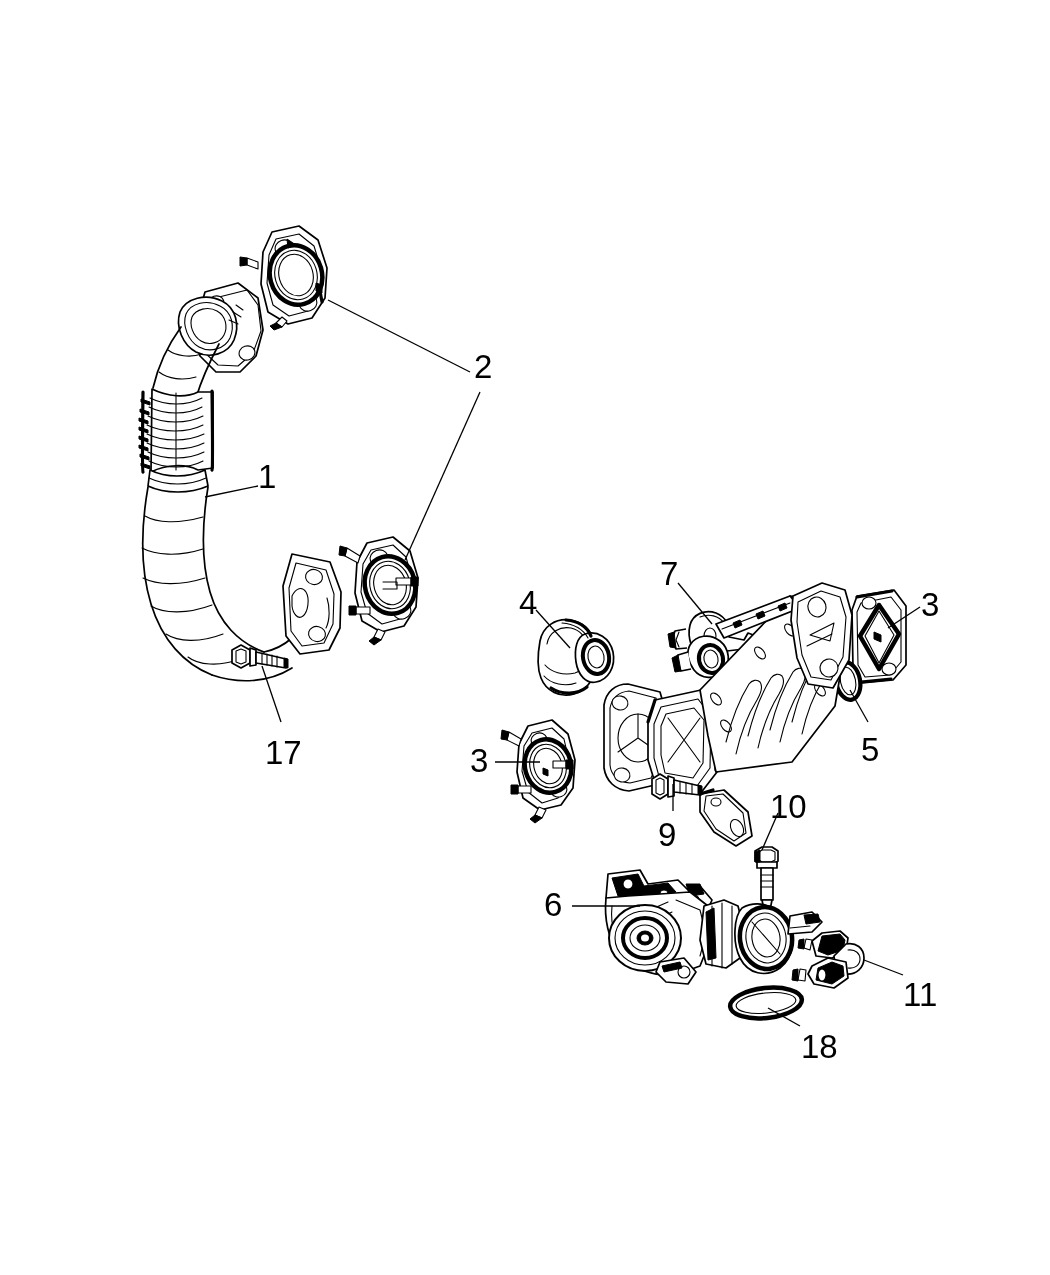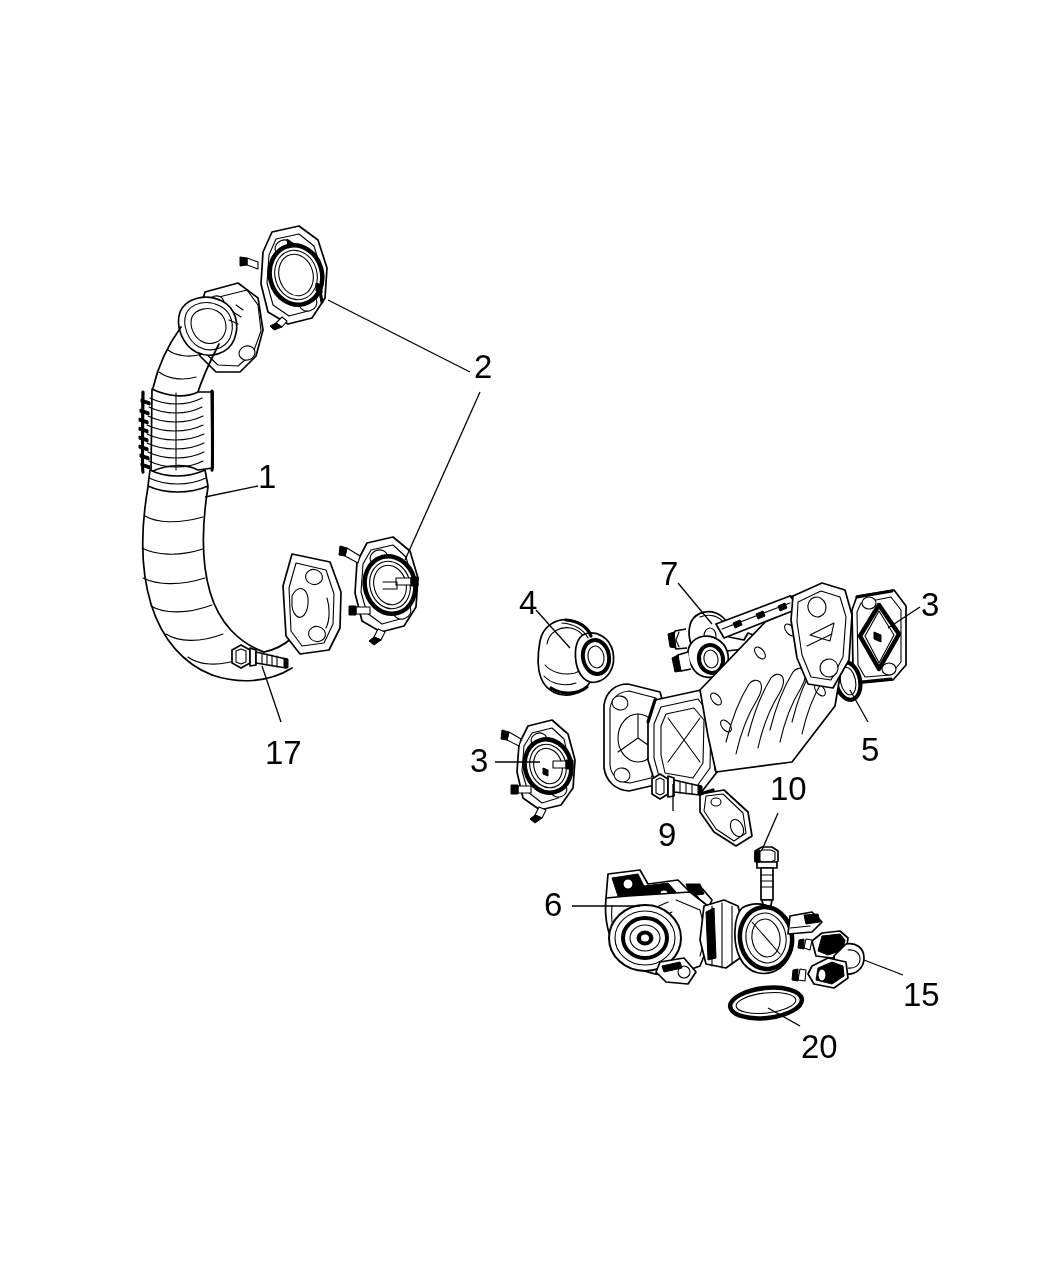--- a/index.html
+++ b/index.html
@@ -454,7 +454,7 @@
   <div class="callout" style="left:544px;top:888px;">6</div>
   <div class="callout" style="left:660px;top:557px;">7</div>
   <div class="callout" style="left:658px;top:818px;">9</div>
-  <div class="callout" style="left:770px;top:772px;">10</div>
+  <div class="callout" style="left:770px;top:790px;">10</div>
   <div class="callout" style="left:903px;top:978px;">15</div>
   <div class="callout" style="left:265px;top:736px;">17</div>
   <div class="callout" style="left:801px;top:1030px;">20</div>

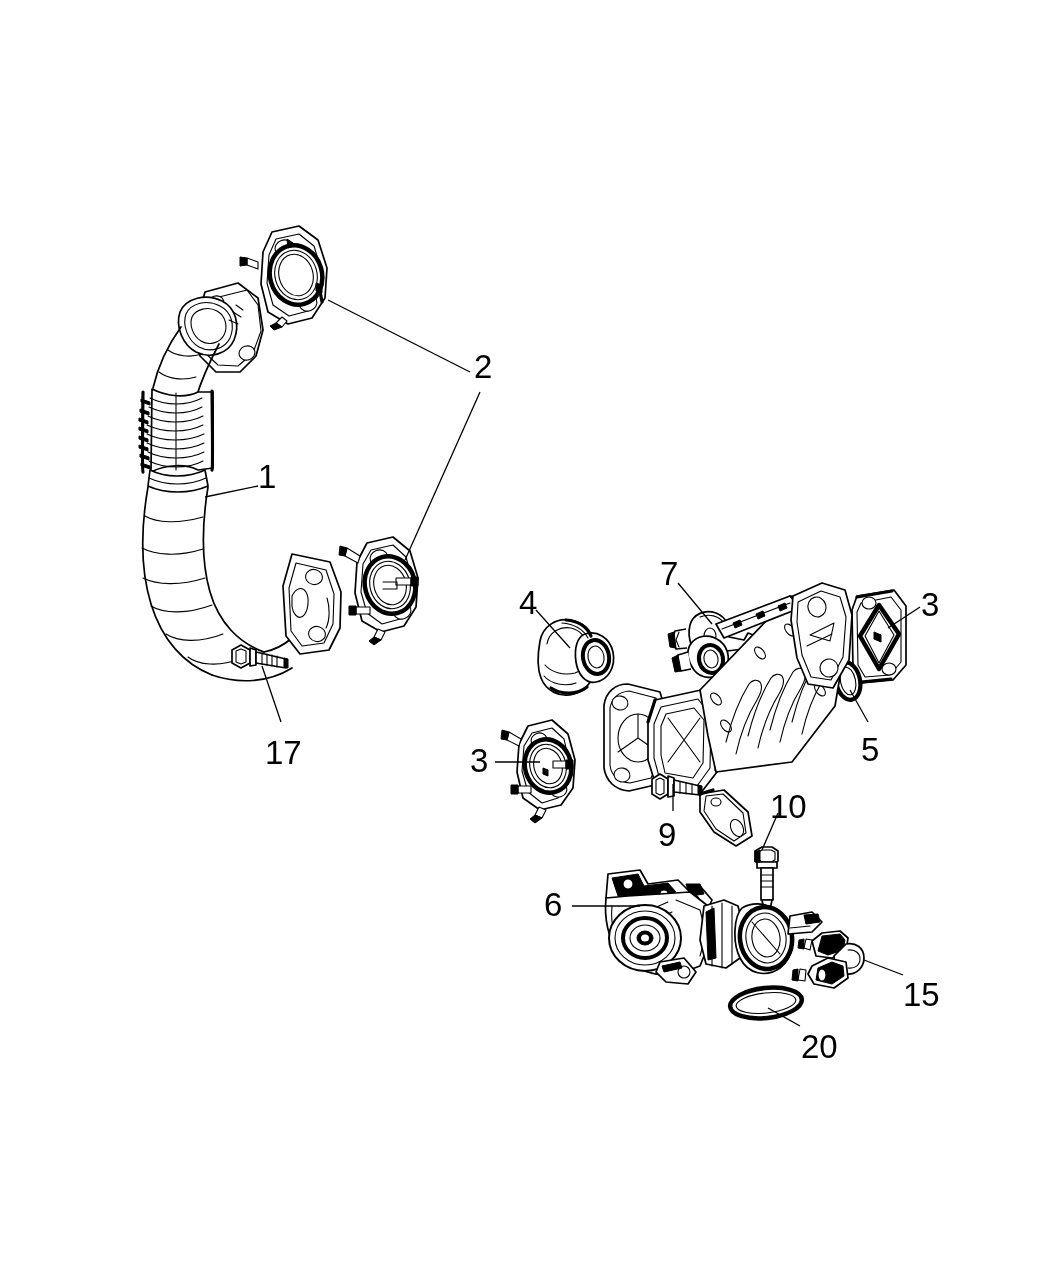--- a/index.html
+++ b/index.html
@@ -455,7 +455,7 @@
   <div class="callout" style="left:660px;top:557px;">7</div>
   <div class="callout" style="left:658px;top:818px;">9</div>
   <div class="callout" style="left:770px;top:790px;">10</div>
-  <div class="callout" style="left:903px;top:978px;">15</div>
+  <div class="callout" style="left:903px;top:978px;">11</div>
   <div class="callout" style="left:265px;top:736px;">17</div>
   <div class="callout" style="left:801px;top:1030px;">20</div>
 

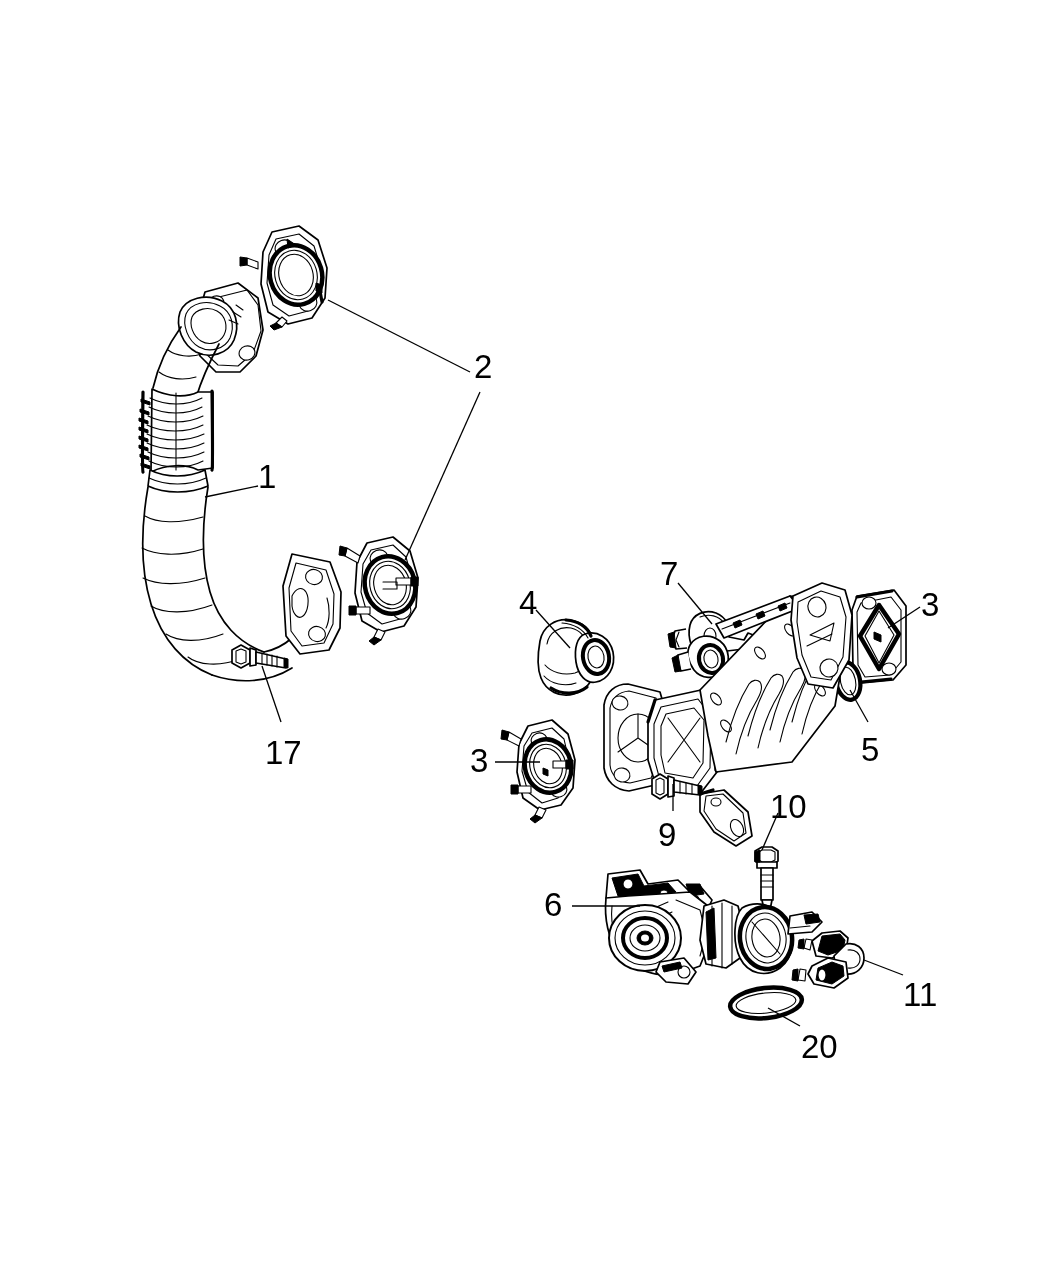--- a/index.html
+++ b/index.html
@@ -457,7 +457,7 @@
   <div class="callout" style="left:770px;top:790px;">10</div>
   <div class="callout" style="left:903px;top:978px;">11</div>
   <div class="callout" style="left:265px;top:736px;">17</div>
-  <div class="callout" style="left:801px;top:1030px;">20</div>
+  <div class="callout" style="left:801px;top:1030px;">18</div>
 
 </div>
 

